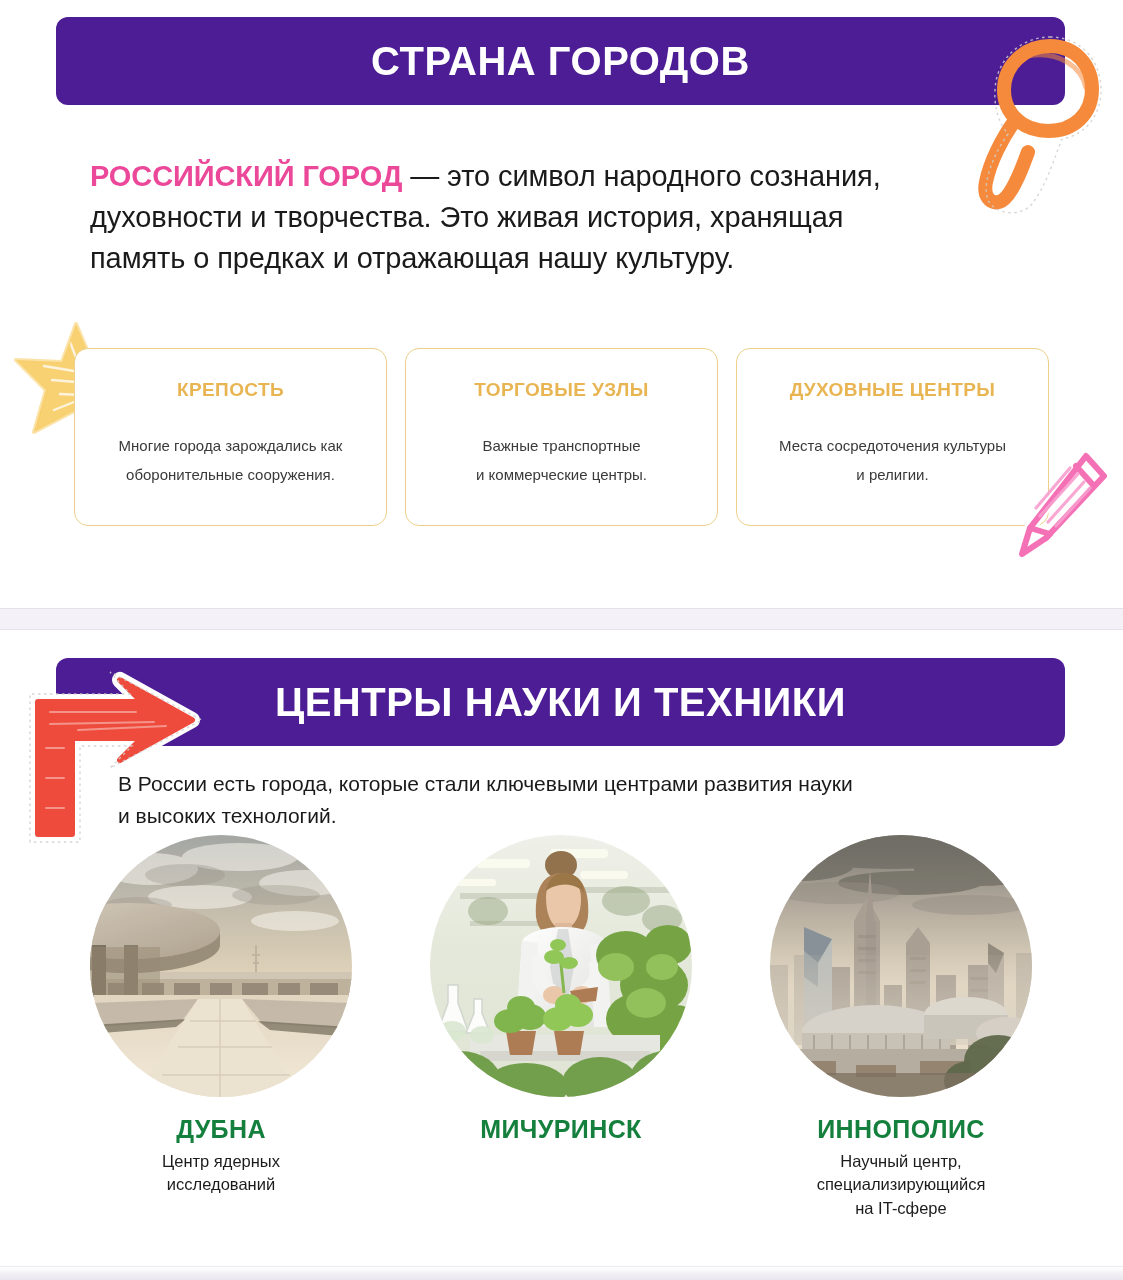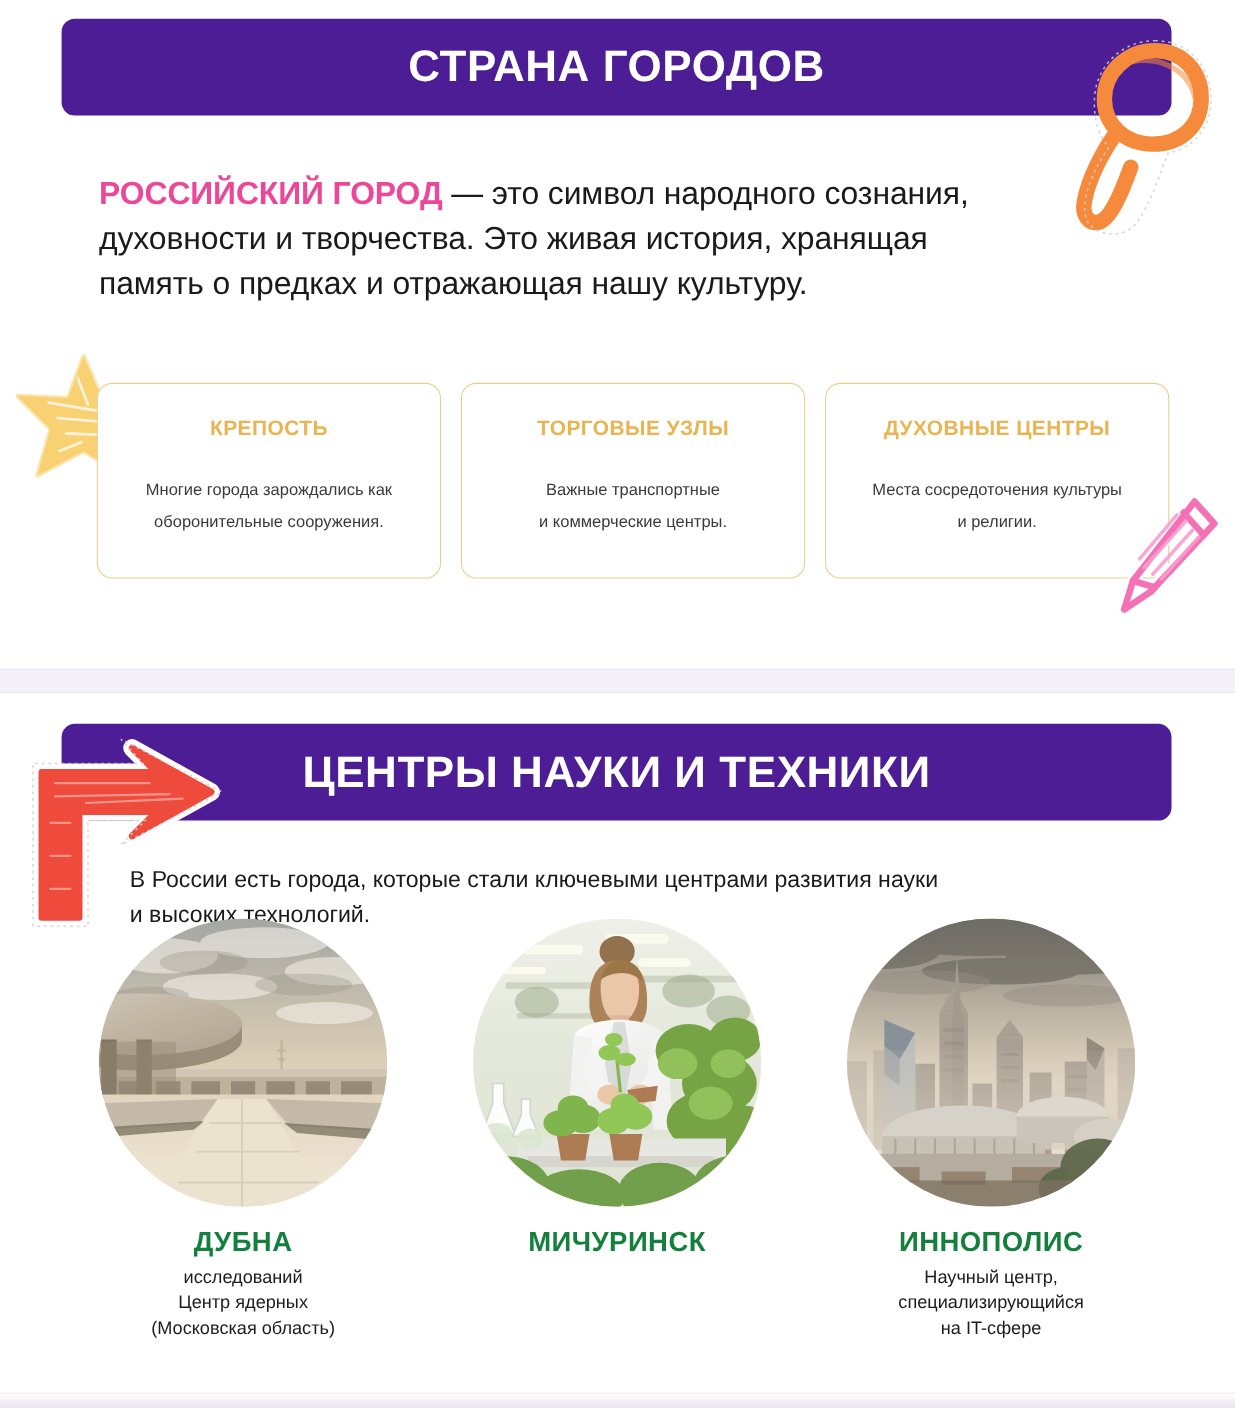--- a/index.html
+++ b/index.html
@@ -66,7 +66,7 @@
 
   .cards {
     position: absolute;
-    left: 88px; top: 348px;
+    left: 74px; top: 348px;
     width: 975px;
     display: flex;
     gap: 18px;

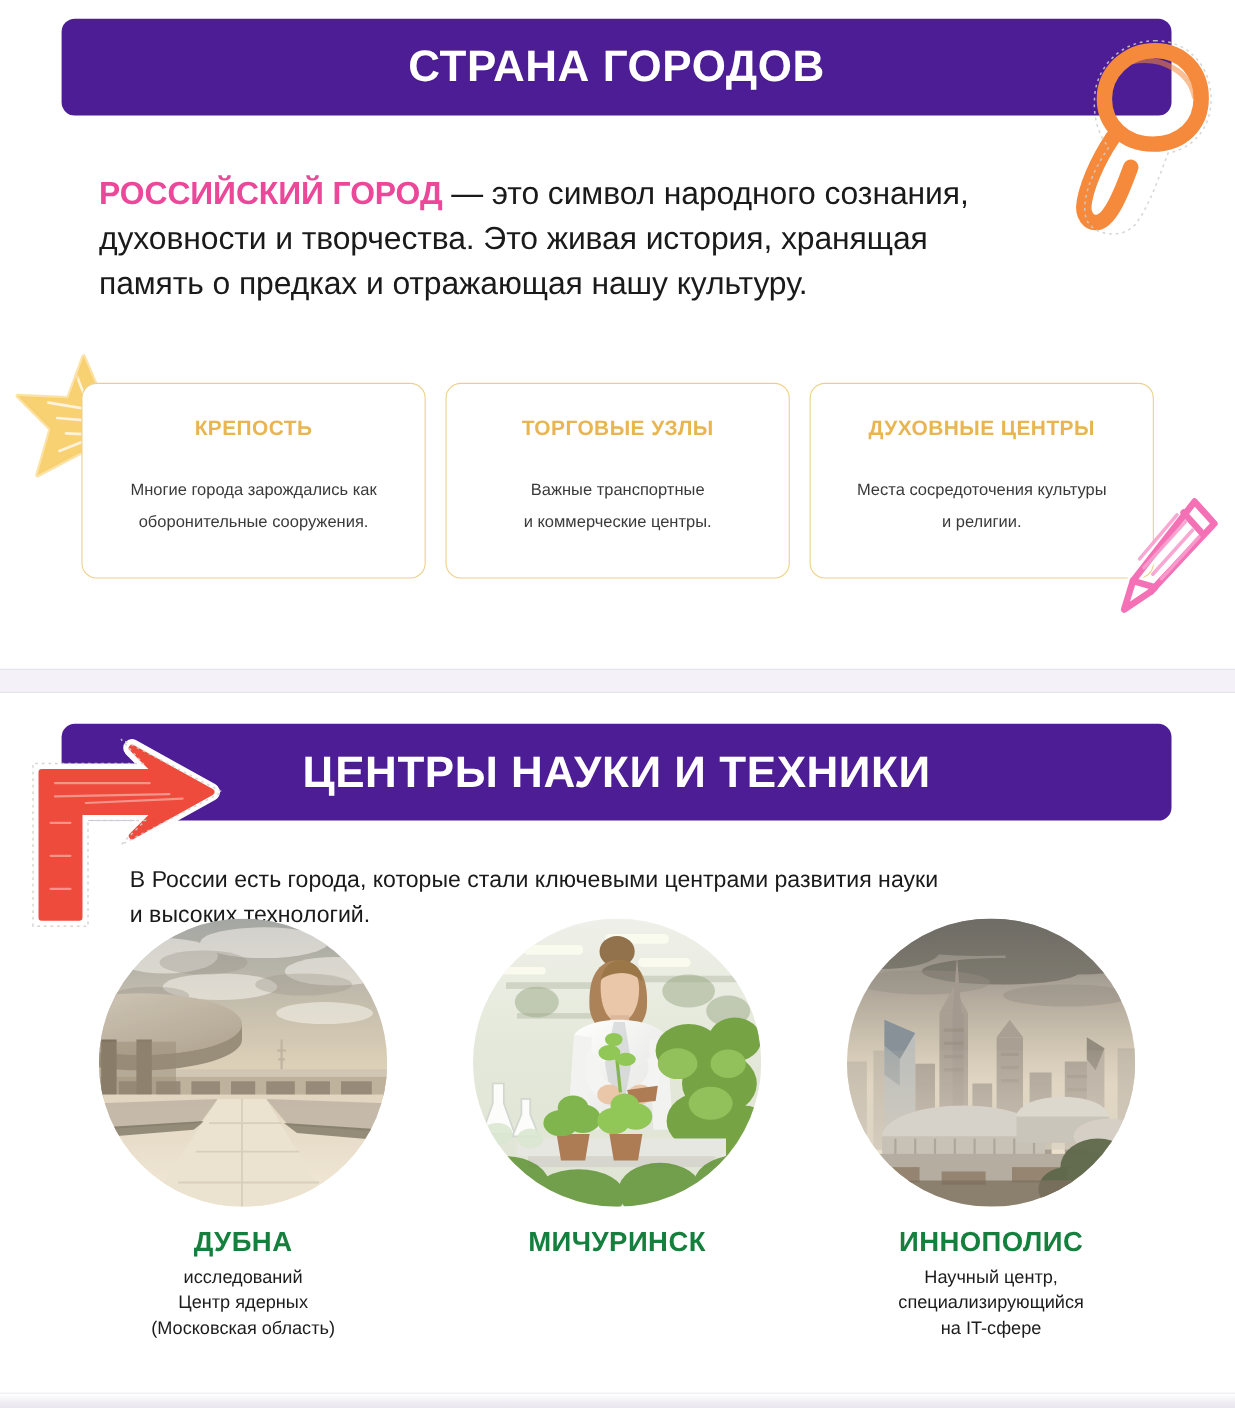--- a/index.html
+++ b/index.html
@@ -122,7 +122,7 @@
 
   .intro2 {
     position: absolute;
-    left: 118px; top: 154px;
+    left: 118px; top: 138px;
     width: 860px;
     font-size: 21px;
     line-height: 1.5;

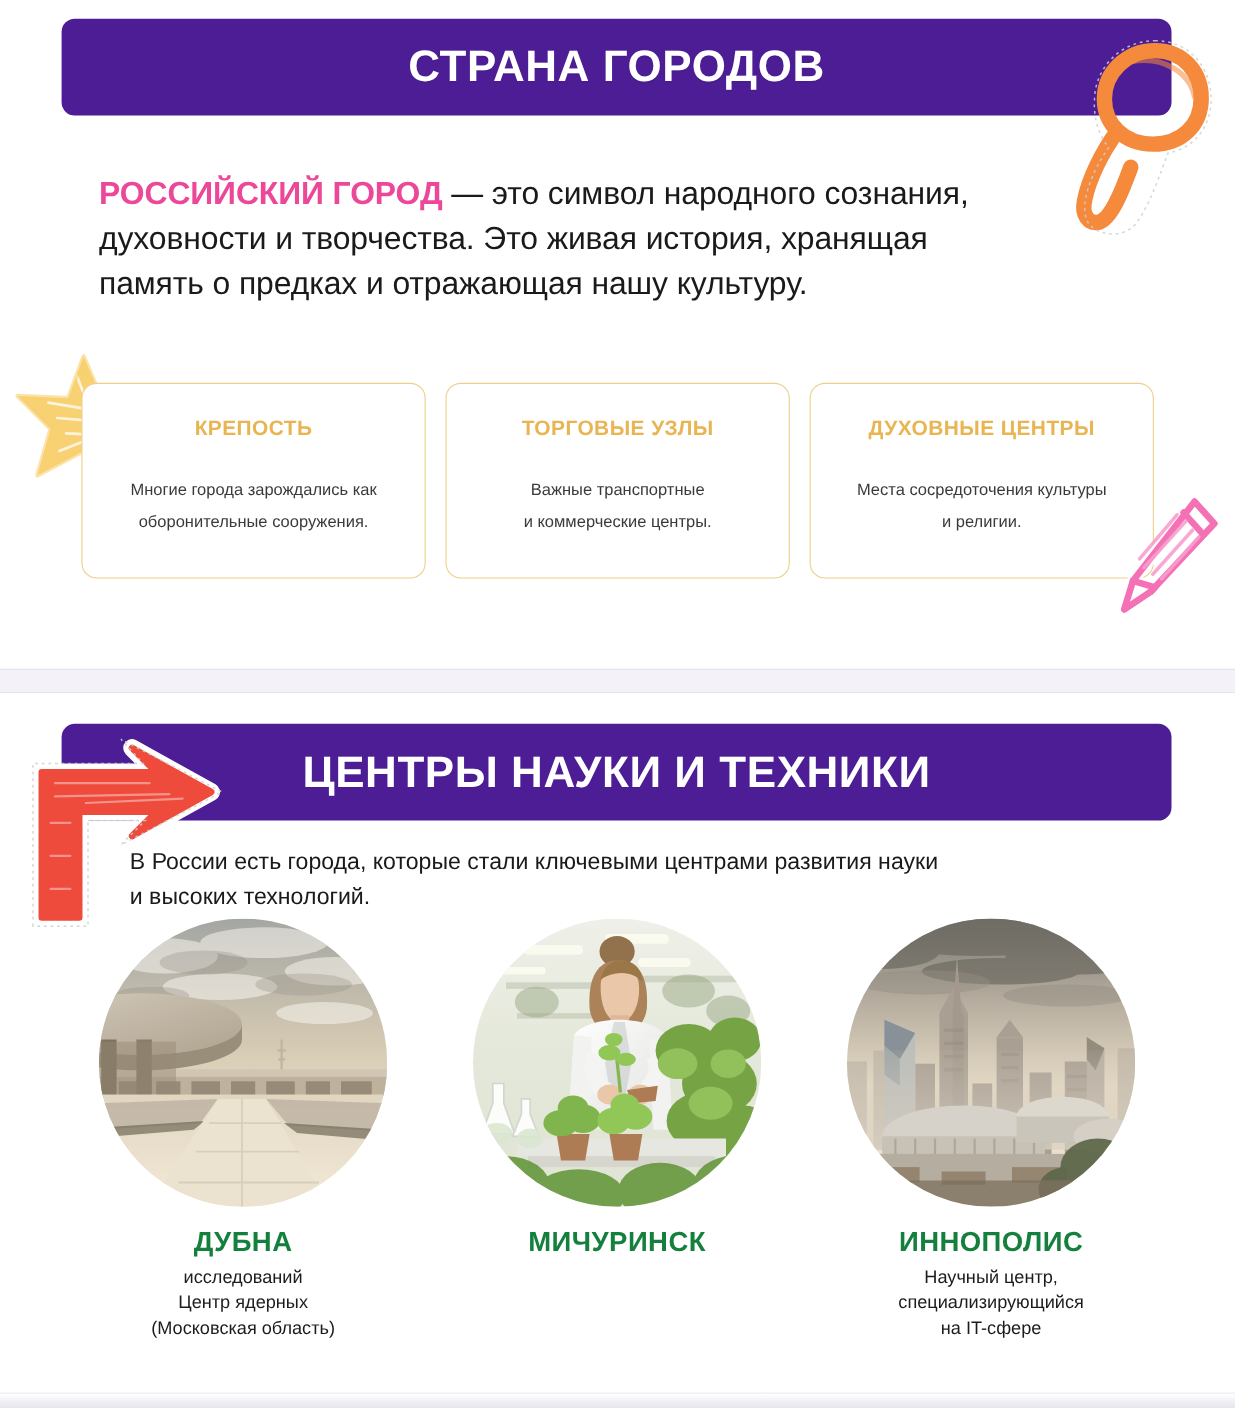--- a/index.html
+++ b/index.html
@@ -361,8 +361,8 @@
         </div>
         <div class="city-name">ДУБНА</div>
         <div class="city-desc">
+          <div>Центр ядерных</div>
           <div>исследований</div>
-          <div>Центр ядерных</div>
           <div>(Московская область)</div>
         </div>
       </div>

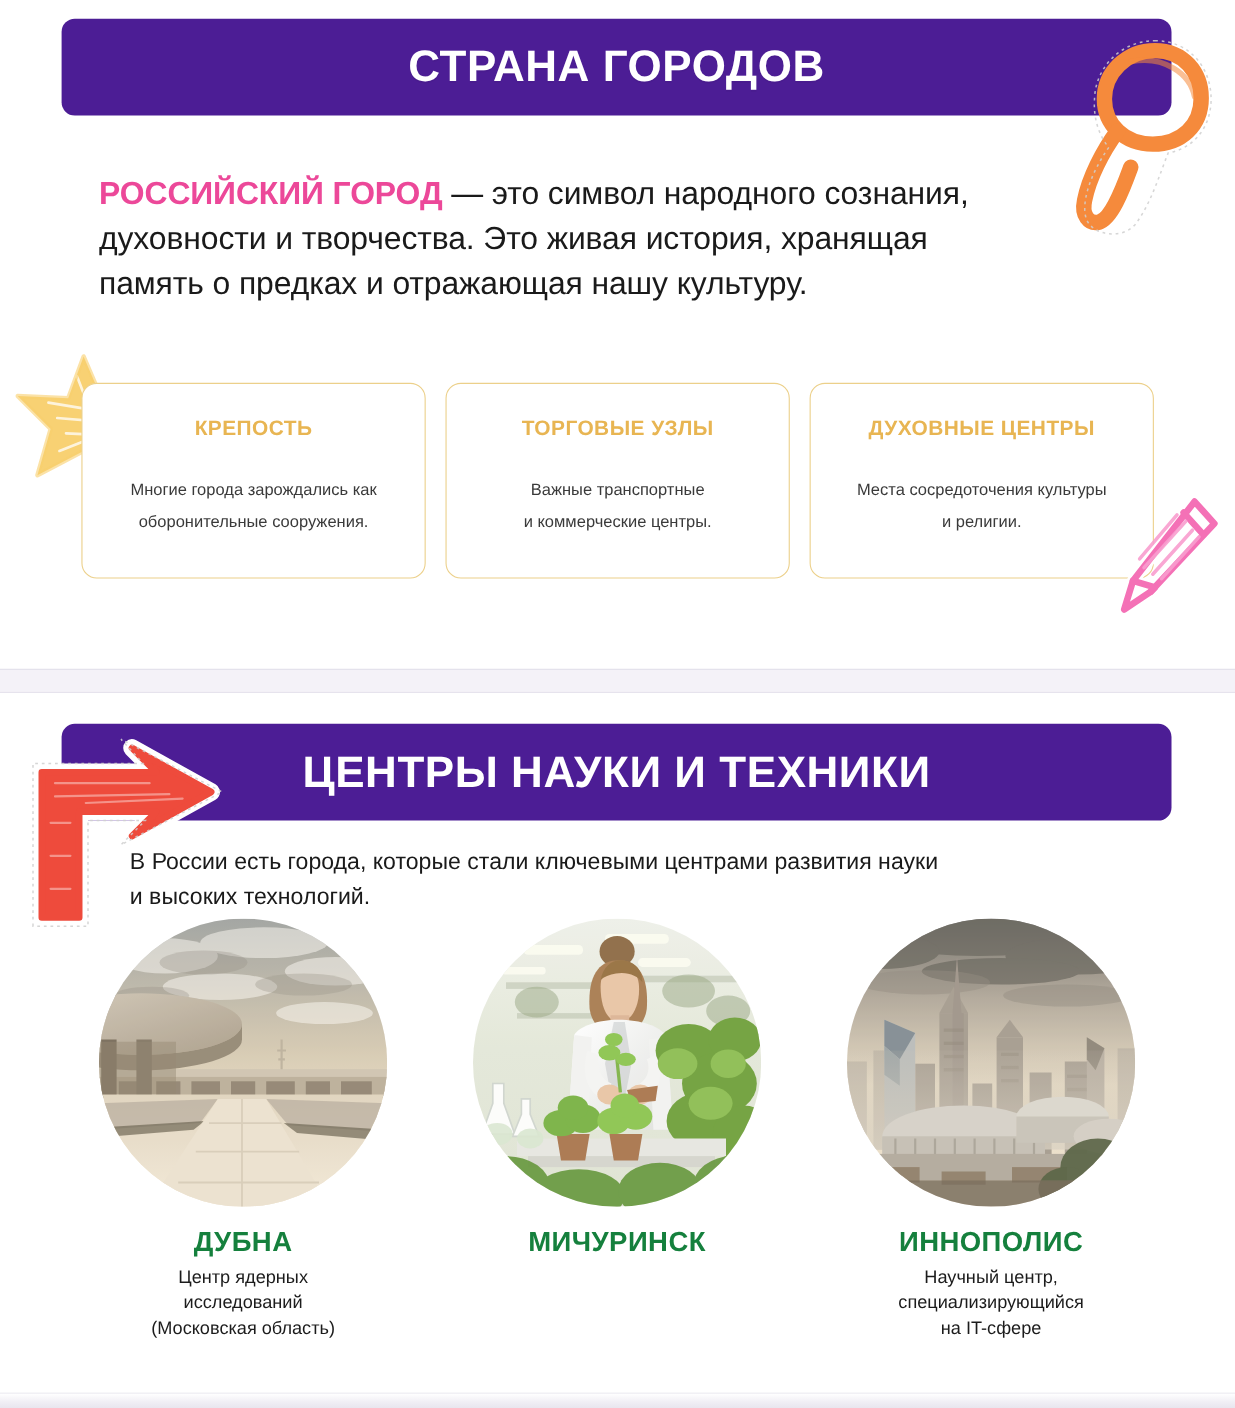--- a/index.html
+++ b/index.html
@@ -363,7 +363,6 @@
         <div class="city-desc">
           <div>Центр ядерных</div>
           <div>исследований</div>
-          <div>(Московская область)</div>
         </div>
       </div>
 

